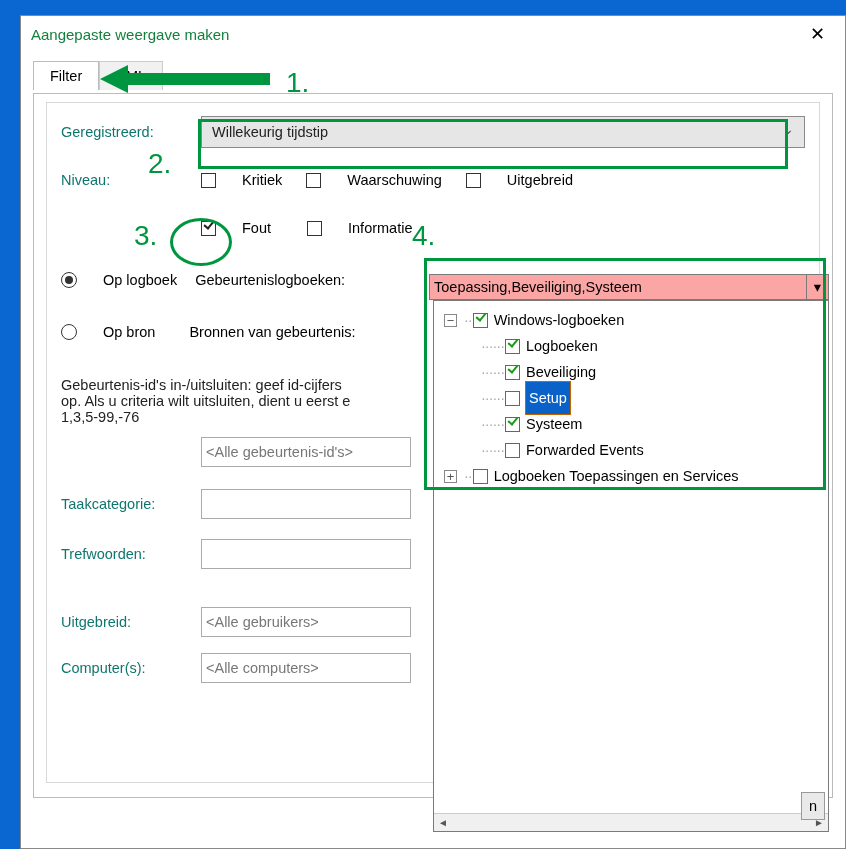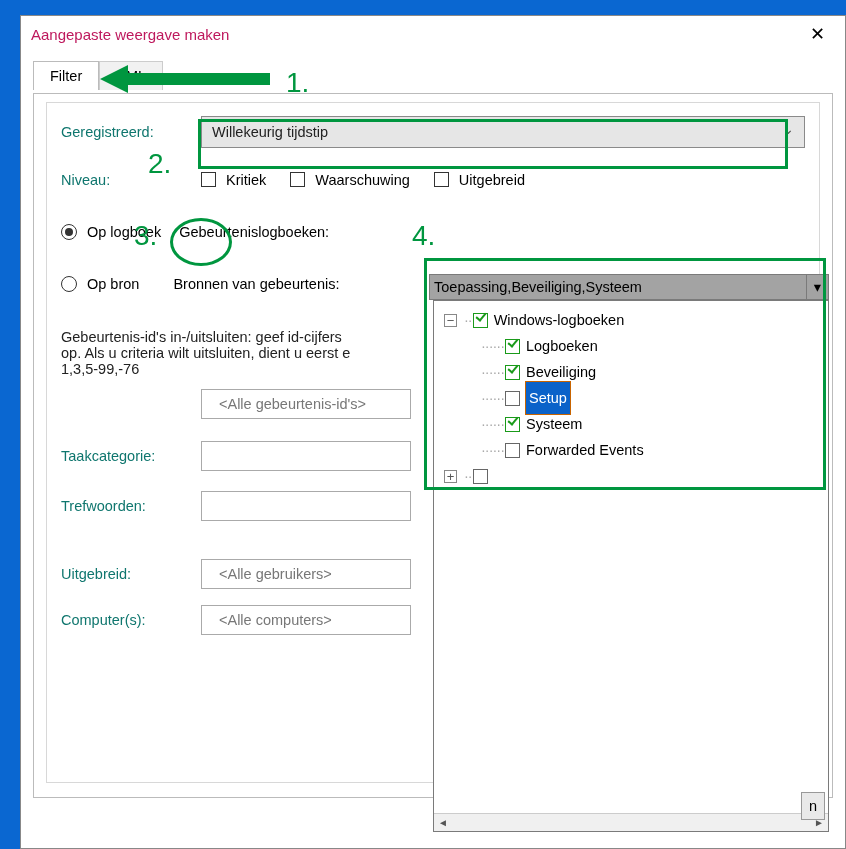--- a/index.html
+++ b/index.html
@@ -17,7 +17,7 @@
     height:36px; display:flex; align-items:center; justify-content:space-between;
     padding:0 10px;
   }
-  .title { font-size:15px; color:#be185d; }
+  .title { font-size:15px; color:#15803d; }
   .close-x { font-size:18px; font-weight:400; padding:4px 10px; cursor:default; }
   .client { position:absolute; left:10px; right:10px; top:45px; bottom:10px; }
   .tabs { display:flex; gap:0; margin-left:2px; }

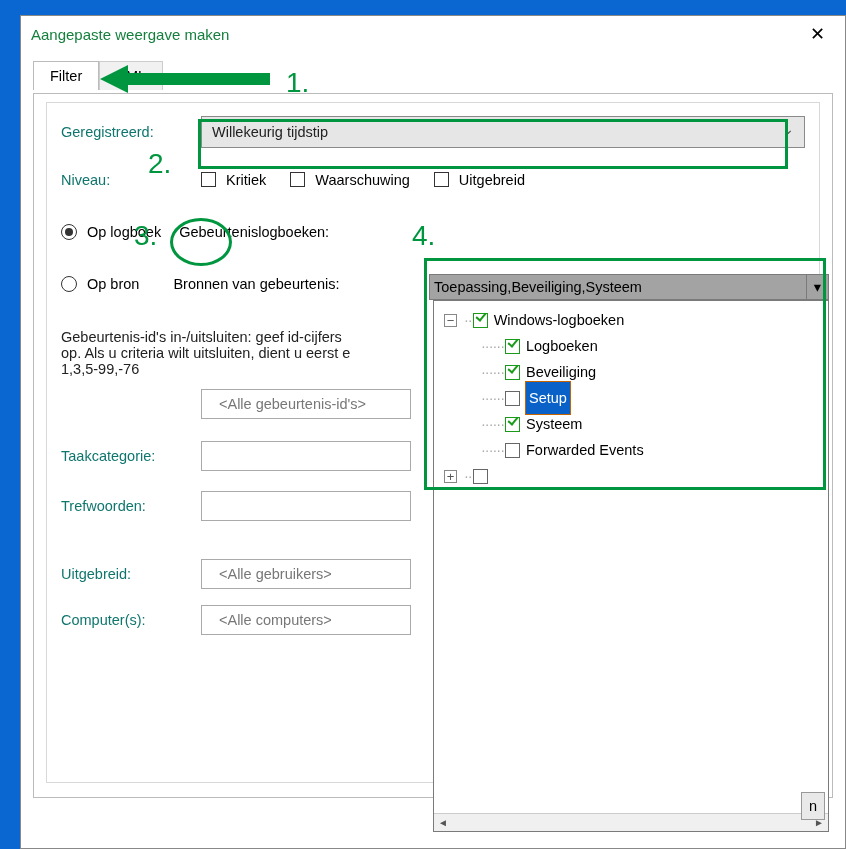--- a/index.html
+++ b/index.html
@@ -45,7 +45,7 @@
     content:""; position:absolute; left:2px; top:-1px; width:8px; height:4px;
     border-left:2px solid #222; border-bottom:2px solid #222; transform:rotate(-50deg);
   }
-  .levelitem { display:flex; align-items:flex-start; gap:4px; }
+  .levelitem { display:flex; align-items:center; gap:20px; }
   .radio {
     width:16px; height:16px; border:1px solid #333; border-radius:50%;
     display:inline-block; margin-right:6px; position:relative;

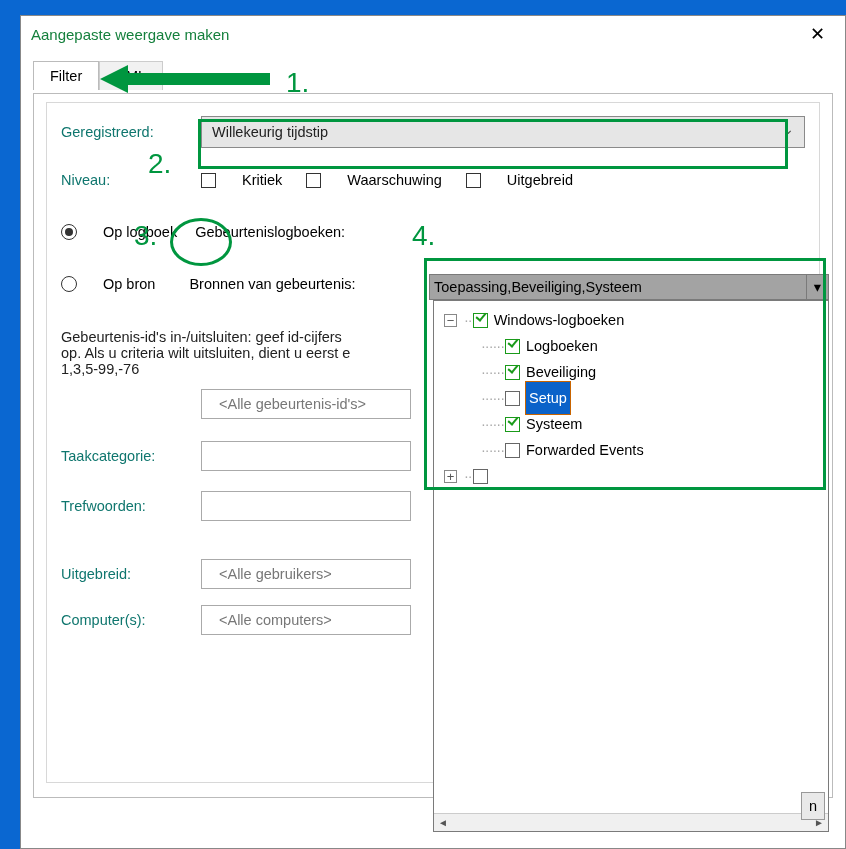--- a/index.html
+++ b/index.html
@@ -163,6 +163,18 @@
           </div>
         </div>
 
+        <div class="row" style="margin-top:14px;">
+          <span class="lbl"></span>
+          <div class="levelitem">
+            <span class="chk checked"></span>
+            <span>Fout</span>
+          </div>
+          <div style="width:36px;"></div>
+          <div class="levelitem">
+            <span class="chk"></span>
+            <span>Informatie</span>
+          </div>
+        </div>
 
         <div class="row" style="margin-top:18px;">
           <div class="levelitem">

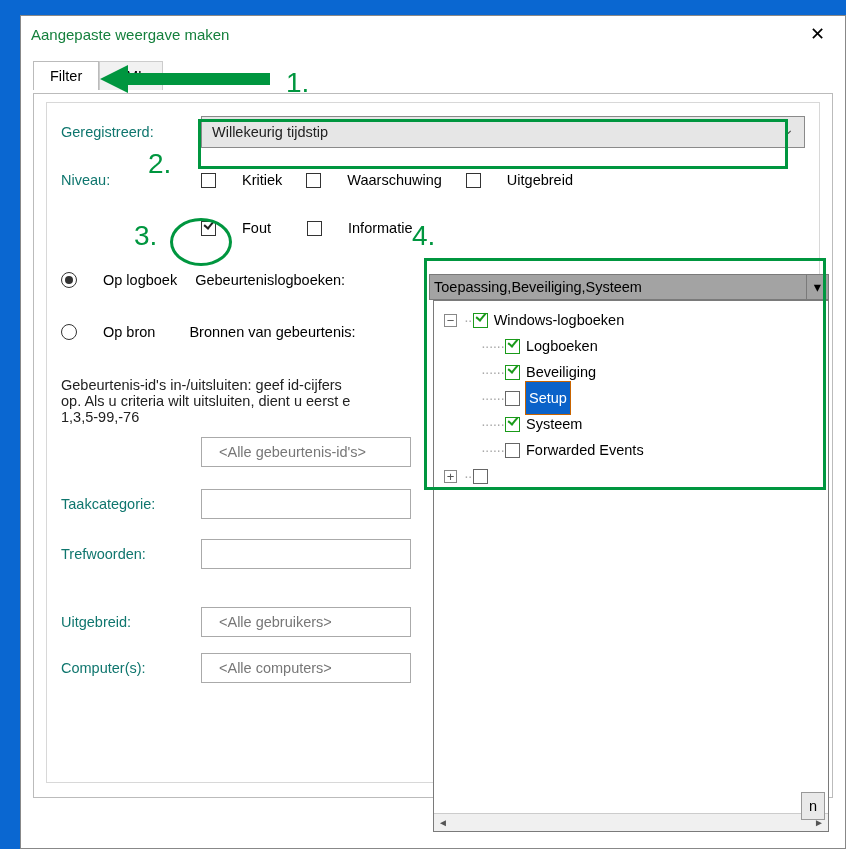--- a/index.html
+++ b/index.html
@@ -75,7 +75,7 @@
   
   .logcombo {
     position:absolute; left:408px; top:258px; width:400px; height:26px;
-    border:1px solid #7a7a7a; background:#a3a3a3; display:flex; align-items:center; padding:0 4px;
+    border:1px solid #7a7a7a; background:#fca5a5; display:flex; align-items:center; padding:0 4px;
   }
   .logcombo .btn {
     position:absolute; right:0; top:0; width:22px; height:100%;

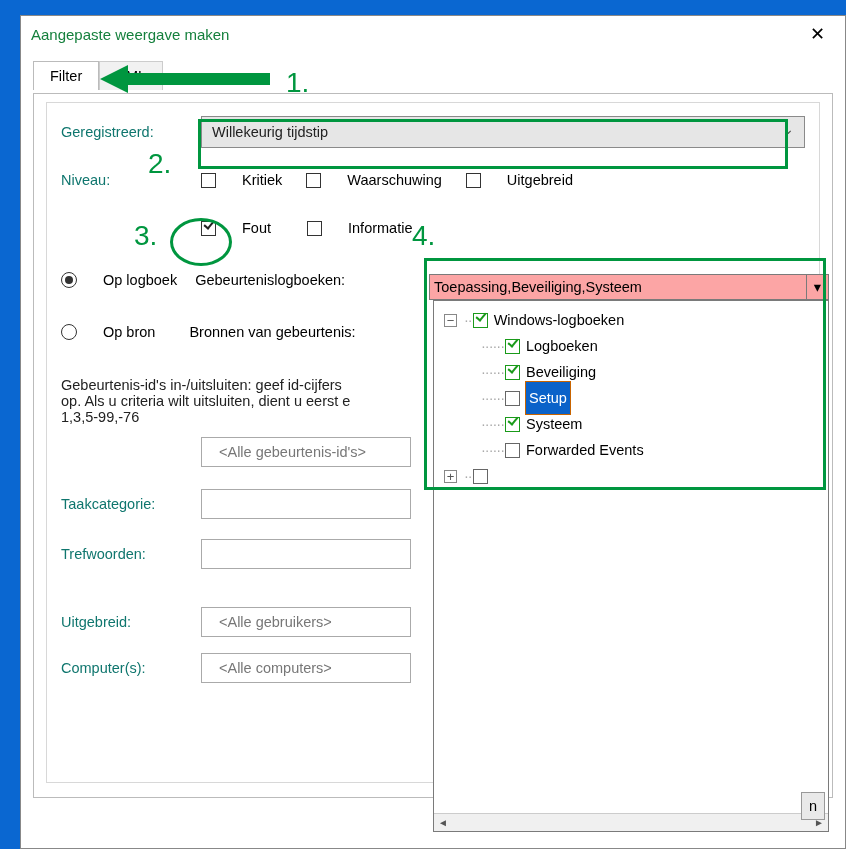--- a/index.html
+++ b/index.html
@@ -55,7 +55,7 @@
     border-radius:50%; background:#333;
   }
   .fldinput {
-    height:30px; border:1px solid #aaa; background:#fff; padding:0 17px;
+    height:30px; border:1px solid #aaa; background:#fff; padding:0 4px;
     color:#777; display:flex; align-items:center; width:210px;
   }
   .twocol .lbl { width:140px; }

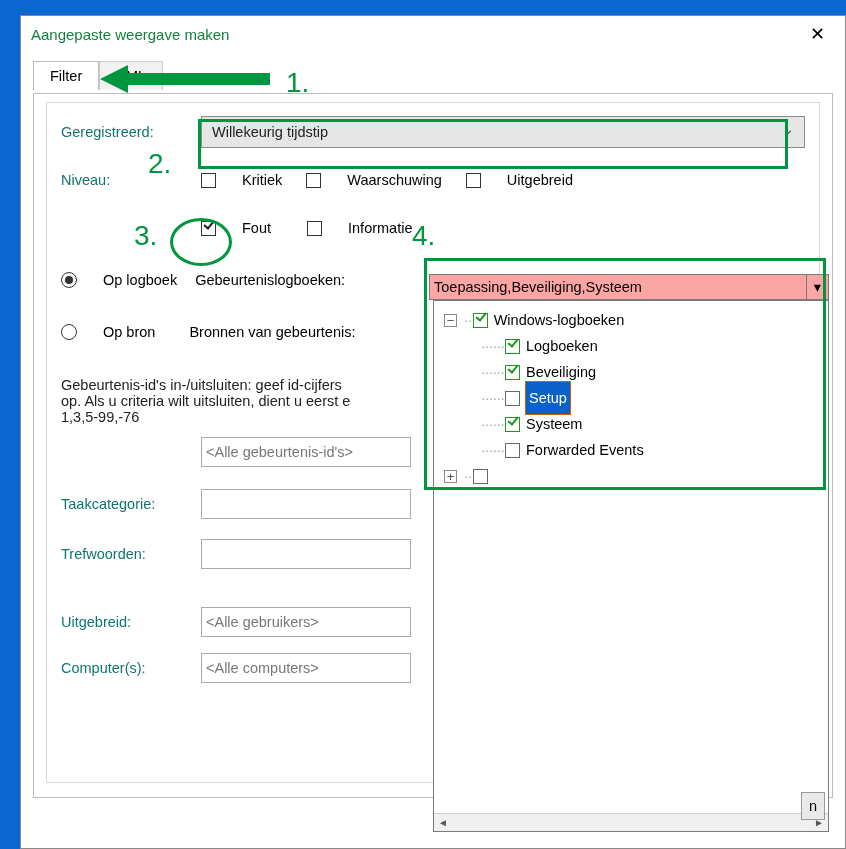--- a/index.html
+++ b/index.html
@@ -277,6 +277,7 @@
         <span class="expander">+</span>
         <span class="dots">··</span>
         <span class="treechk"></span>
+        <span>Logboeken Toepassingen en Services</span>
       </div>
     </div>
     <div class="hscroll">

